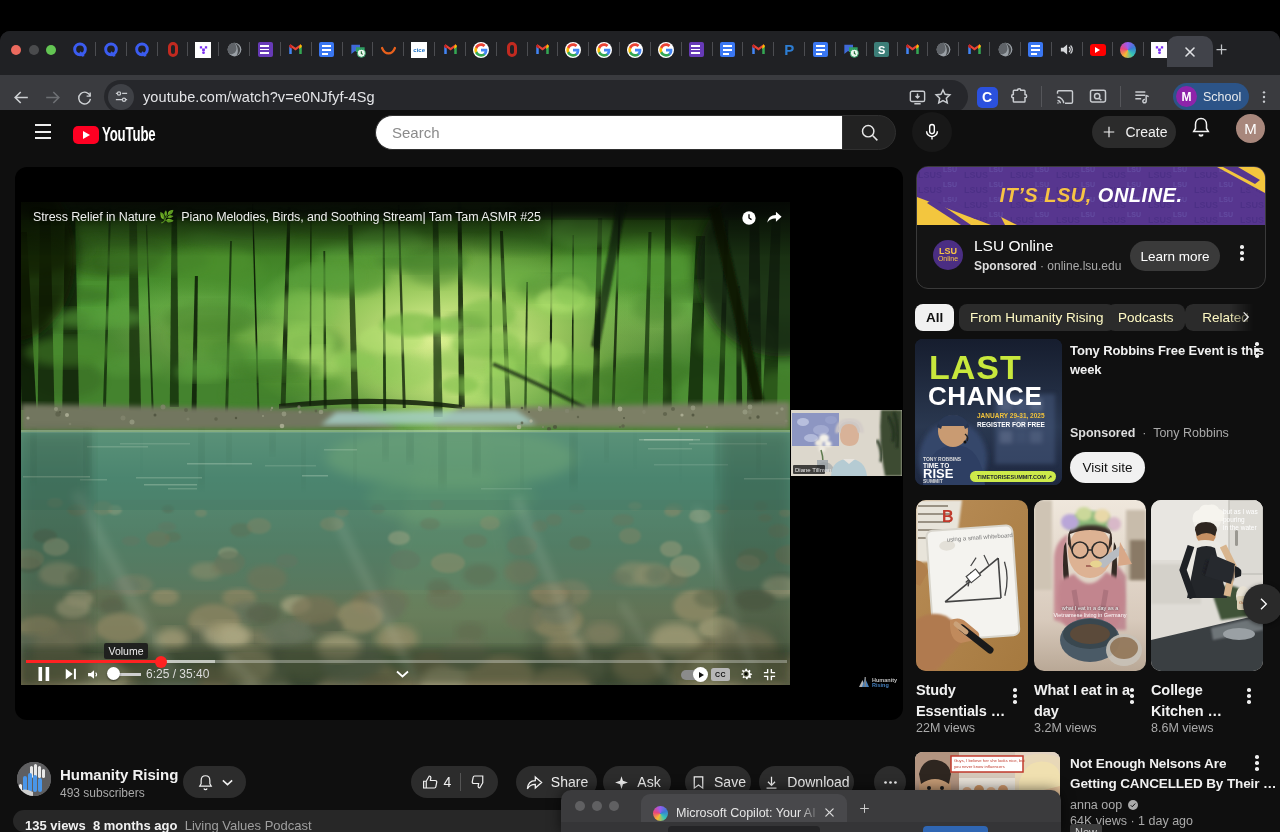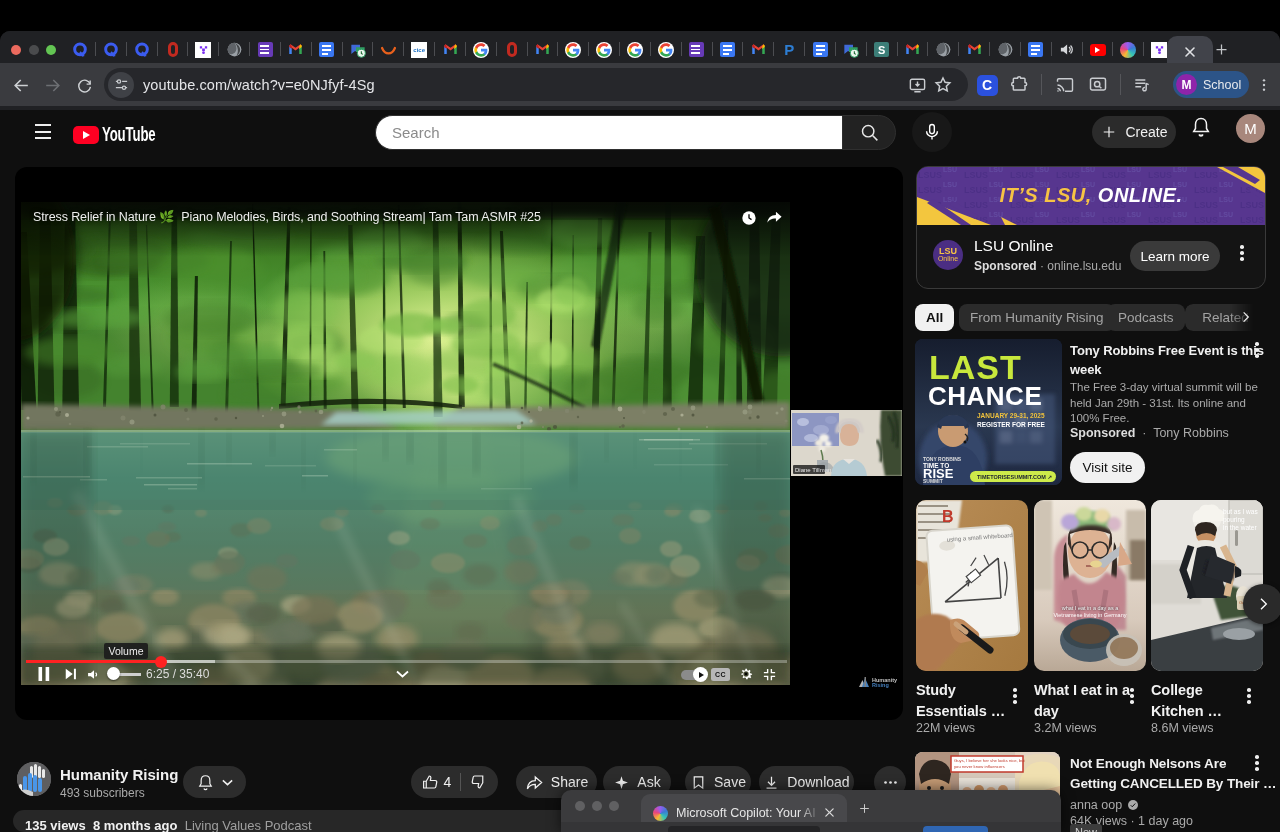--- a/index.html
+++ b/index.html
@@ -11,7 +11,7 @@
 #activetab{position:absolute;left:1167px;top:5px;width:46px;height:31px;background:#41434a;border-radius:10px 10px 0 0;display:flex;align-items:center;justify-content:center}
 #newtab{position:absolute;left:1212px;top:9px;width:19px;height:19px;color:#c3c6c9;font-size:17px;display:flex;align-items:center;justify-content:center}
 
-#toolbar{position:absolute;left:0;top:32px;width:1280px;height:43px;background:#3a3b3f}
+#toolbar{position:absolute;left:0;top:44px;width:1280px;height:43px;background:#3a3b3f}
 .navic{position:absolute;top:9px;width:26px;height:26px;display:flex;align-items:center;justify-content:center}
 #omni{position:absolute;left:104px;top:5px;width:864px;height:33px;background:#26272b;border-radius:17px;display:flex;align-items:center}
 #omnibadge{width:26px;height:26px;border-radius:50%;background:#3f4146;margin-left:4px;display:flex;align-items:center;justify-content:center}

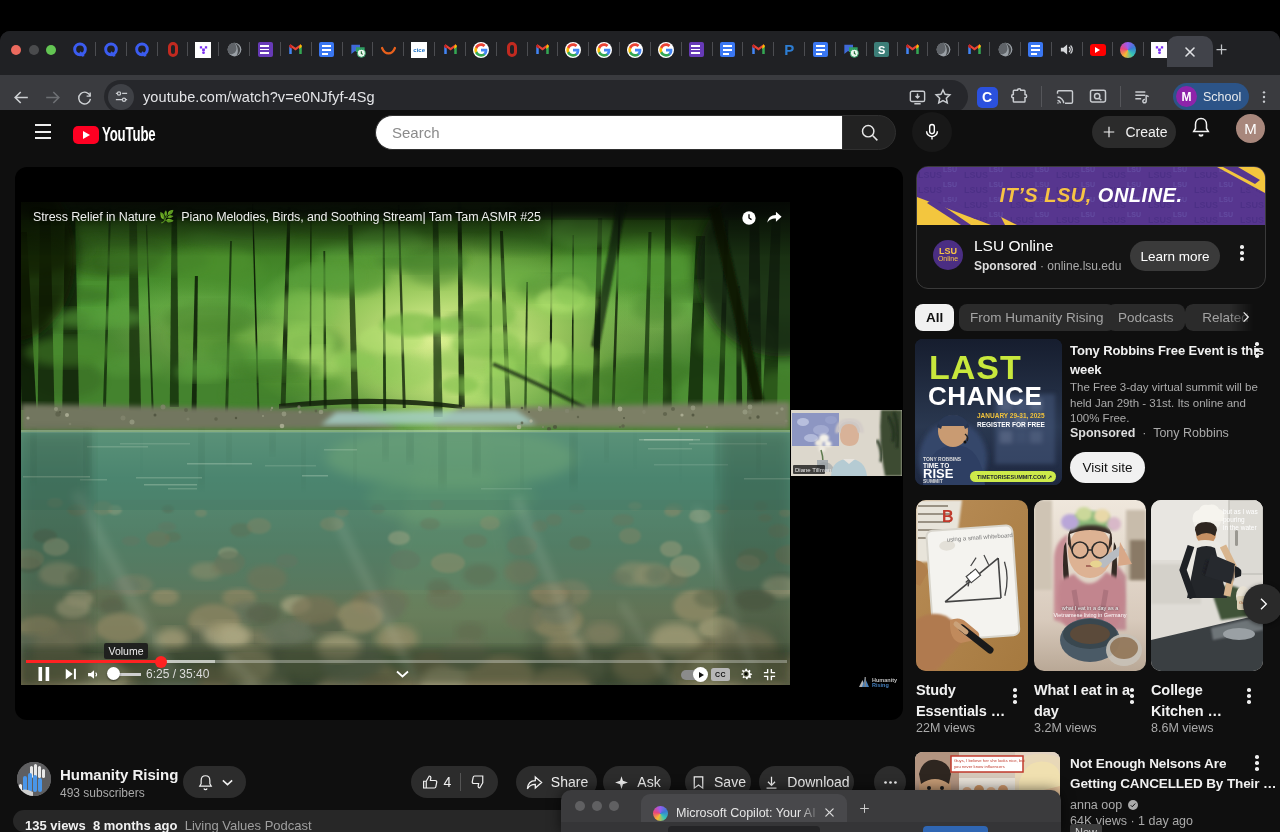--- a/index.html
+++ b/index.html
@@ -58,7 +58,7 @@
 #lsutext{position:absolute;left:0;top:17px;width:348px;text-align:center;font-weight:bold;font-size:20px;color:#fff;font-style:italic;letter-spacing:0.5px}
 #lsutext b{color:#f6c344}
 #learnmore{position:absolute;left:213px;top:74px;width:90px;height:30px;border-radius:15px;background:#3a3a3a;color:#fff;font-size:13.5px;display:flex;align-items:center;justify-content:center}
-.chip{position:absolute;top:194px;height:27px;border-radius:8px;background:#2b2b2b;color:#a3a3a3;font-size:13.5px;display:flex;align-items:center;justify-content:center;padding:0 11px;white-space:nowrap}
+.chip{position:absolute;top:194px;height:27px;border-radius:8px;background:#2b2b2b;color:#fef9c3;font-size:13.5px;display:flex;align-items:center;justify-content:center;padding:0 11px;white-space:nowrap}
 
 #tthumb{position:absolute;left:915px;top:229px;width:147px;height:146px;border-radius:8px;overflow:hidden;background:#16233c}
 #ttitle{position:absolute;left:1070px;top:231px;width:210px;color:#f1f1f1;font-size:13px;font-weight:bold;line-height:19px;letter-spacing:-0.1px}

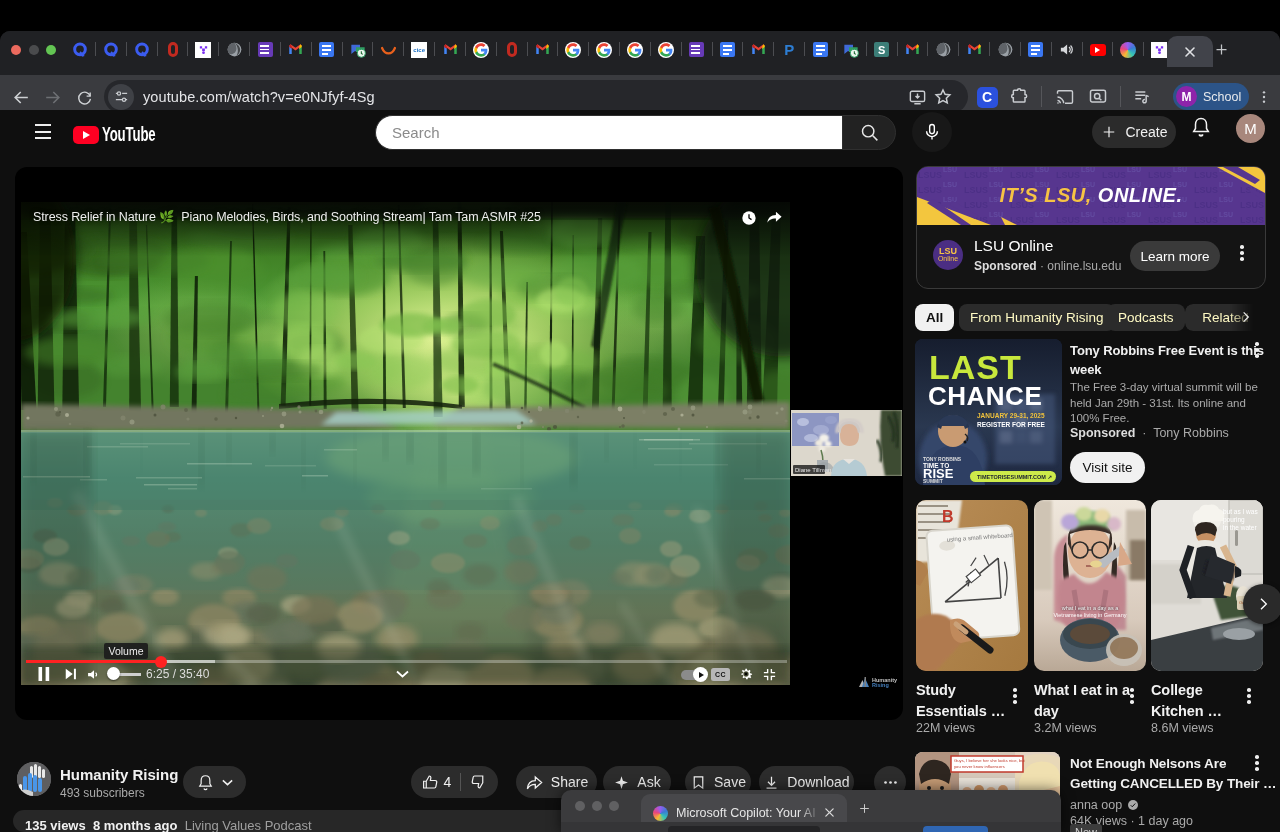--- a/index.html
+++ b/index.html
@@ -1201,7 +1201,6 @@
         <i></i>
         <i></i>
       </div>
-<div id="tdesc">The Free 3-day virtual summit will be<br>held Jan 29th - 31st. Its online and<br>100% Free.</div>
 <div id="tspon"><b style="color:#ddd">Sponsored</b> &nbsp;·&nbsp; Tony Robbins</div>
 <div id="visit">Visit site</div>
 <div class="short" style="left:916px"><svg width="112" height="171" viewBox="0 0 112 171">

